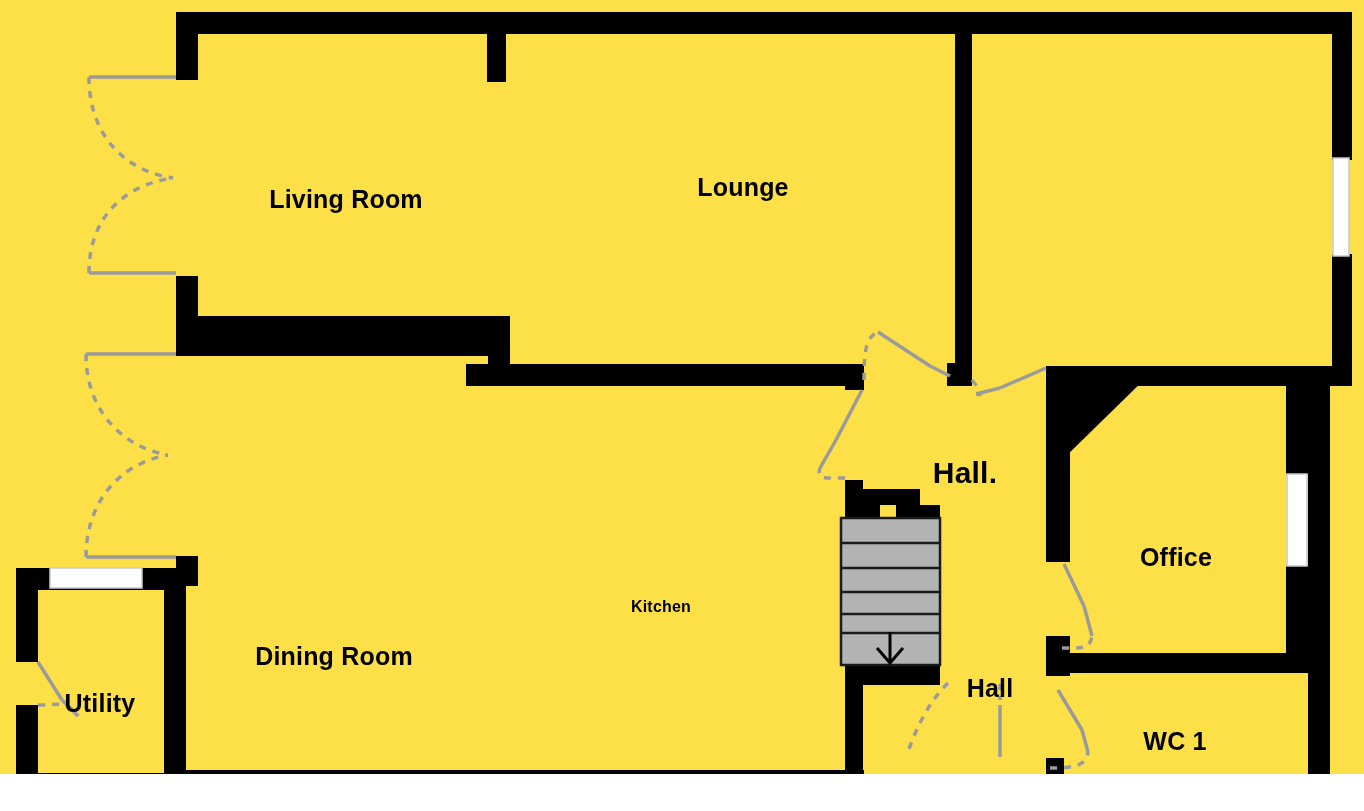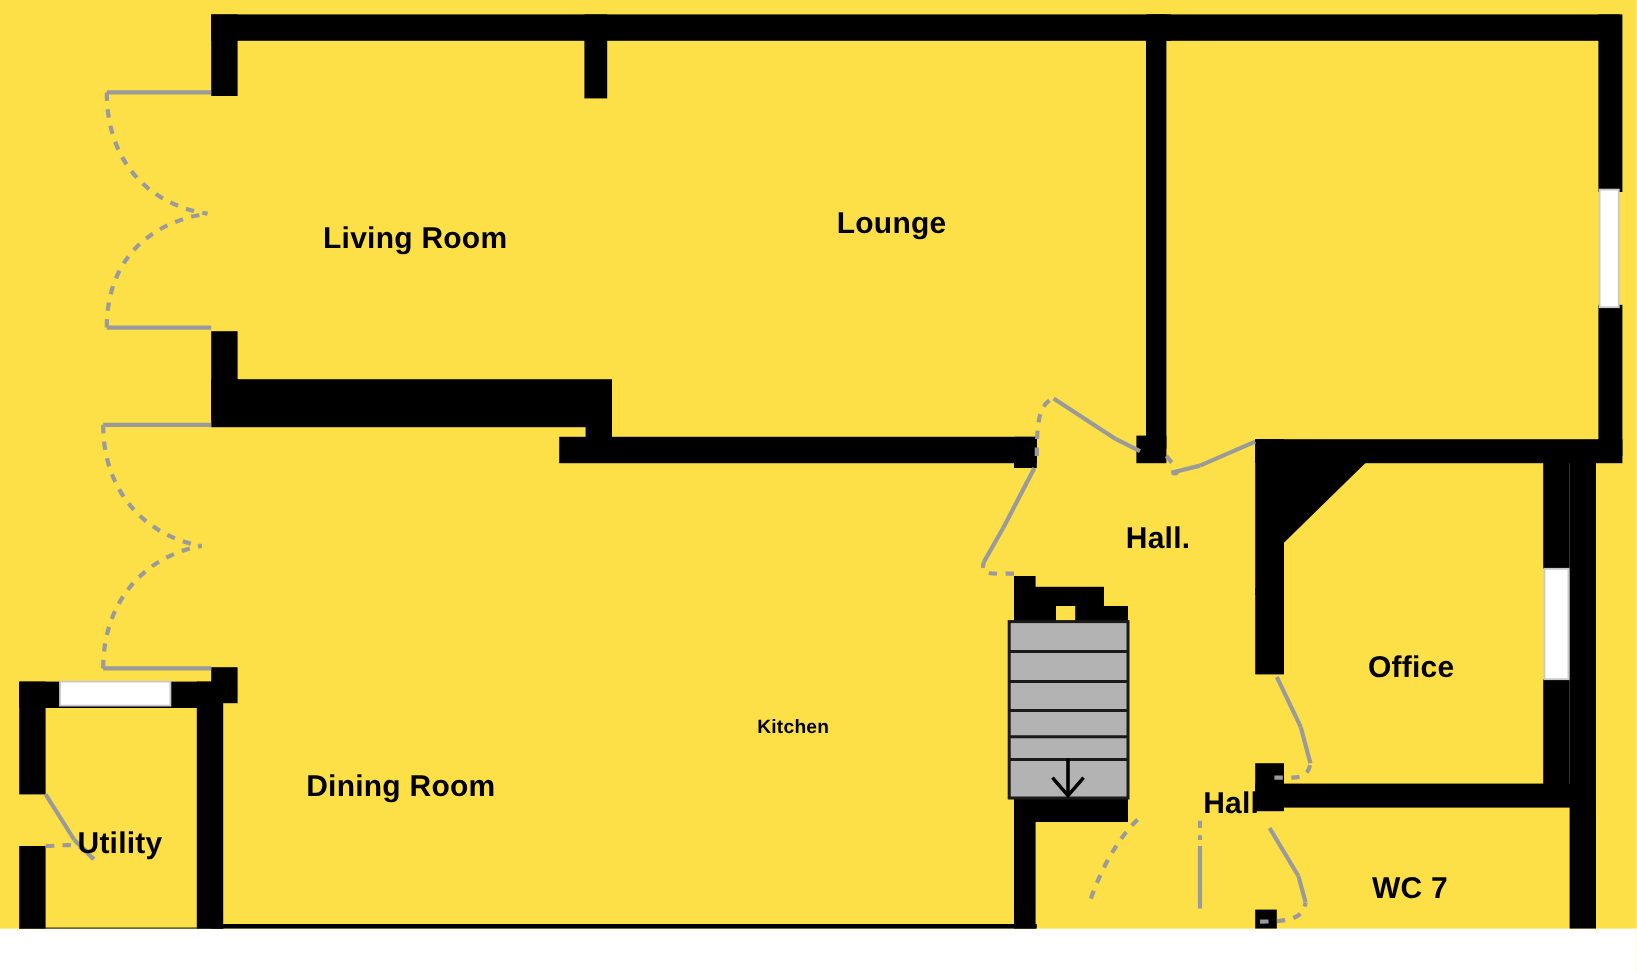--- a/index.html
+++ b/index.html
@@ -204,7 +204,7 @@
 
   <div class="room-label" style="left:100px; top:703px; font-size:25px;">Utility</div>
 
-  <div class="room-label" style="left:965px; top:449px; font-size:25px;text-align:right;">Hall.</div>
+  <div class="room-label" style="left:965px; top:473px; font-size:30px;text-align:right;">Hall.</div>
 
   <div class="room-label" style="left:990px; top:670px; font-size:25px;margin-left:36px;">Hall</div>
 

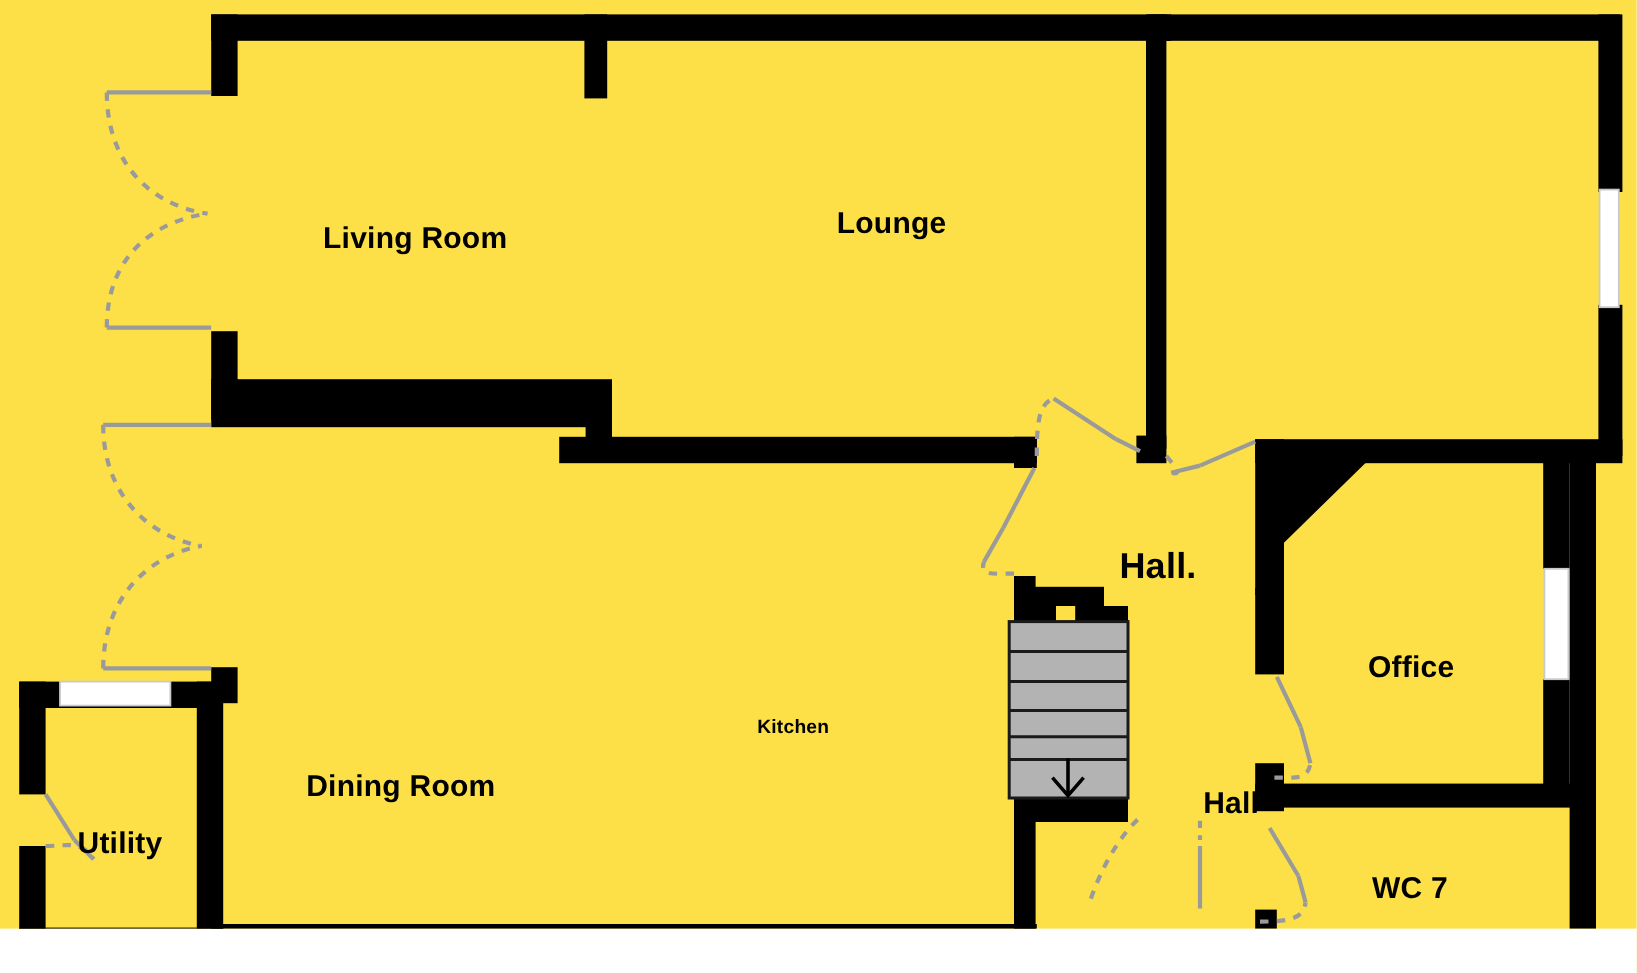--- a/index.html
+++ b/index.html
@@ -206,7 +206,7 @@
 
   <div class="room-label" style="left:965px; top:473px; font-size:30px;text-align:right;">Hall.</div>
 
-  <div class="room-label" style="left:990px; top:670px; font-size:25px;margin-left:36px;">Hall</div>
+  <div class="room-label" style="left:990px; top:688px; font-size:25px;">Hall</div>
 
   <div class="room-label" style="left:1176px; top:557px; font-size:25px;">Office</div>
 

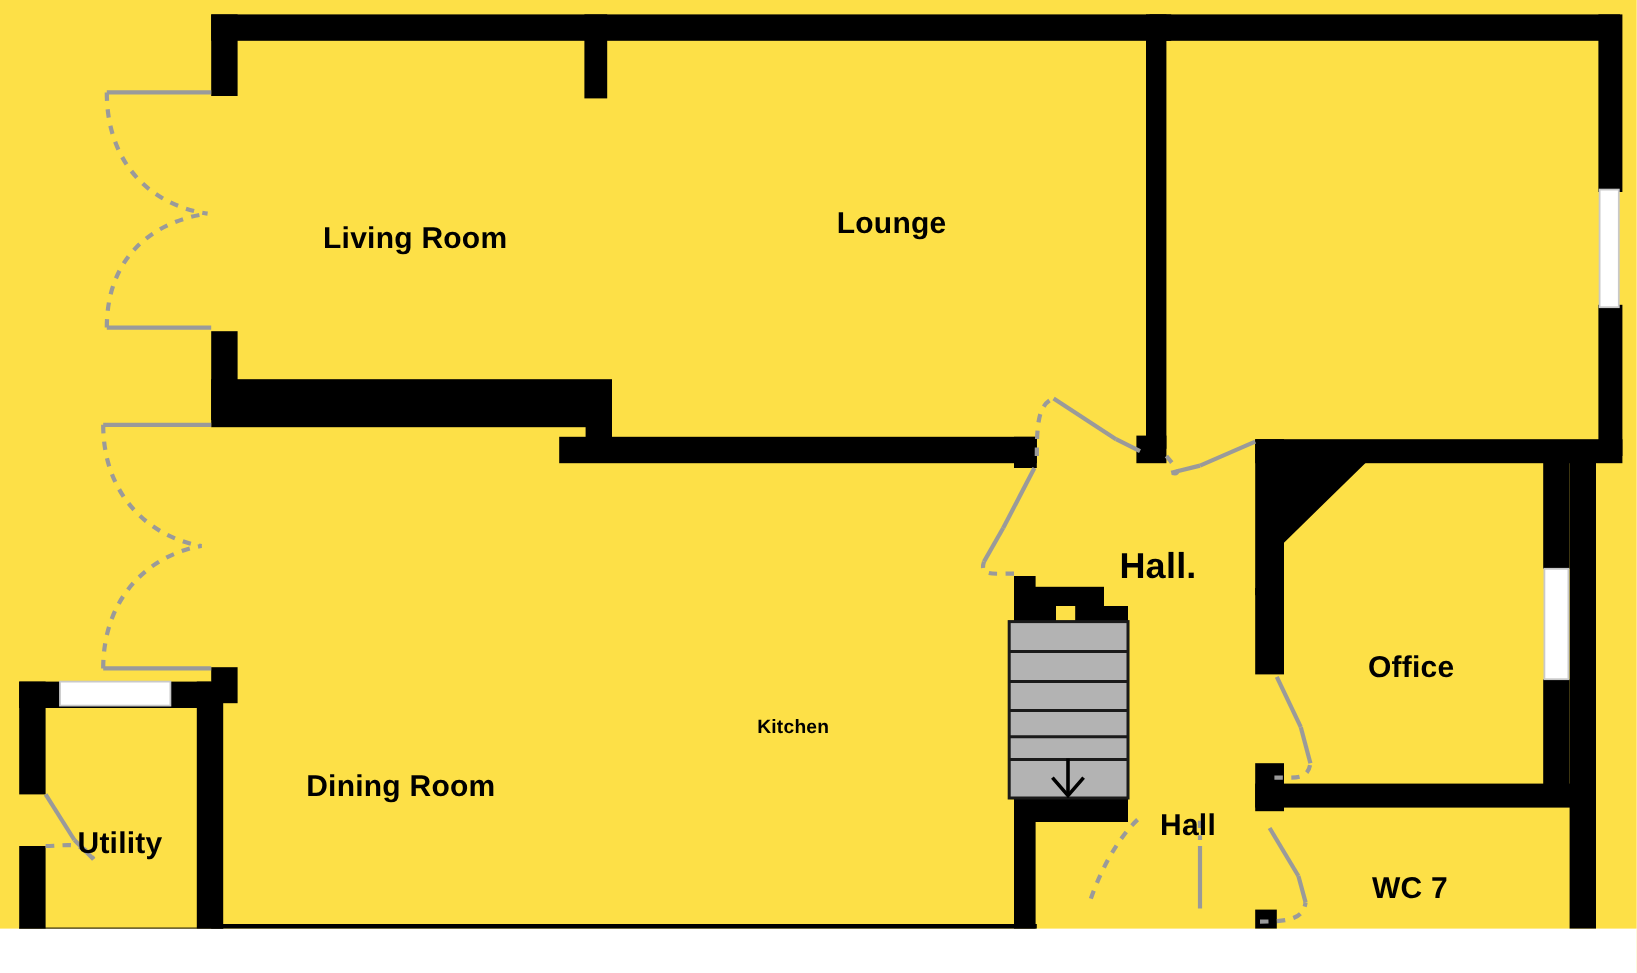--- a/index.html
+++ b/index.html
@@ -210,7 +210,7 @@
 
   <div class="room-label" style="left:1176px; top:557px; font-size:25px;">Office</div>
 
-  <div class="room-label" style="left:1175px; top:741px; font-size:25px;">WC 7</div>
+  <div class="room-label" style="left:1175px; top:741px; font-size:25px;">WC 1</div>
 
 </div>
 

